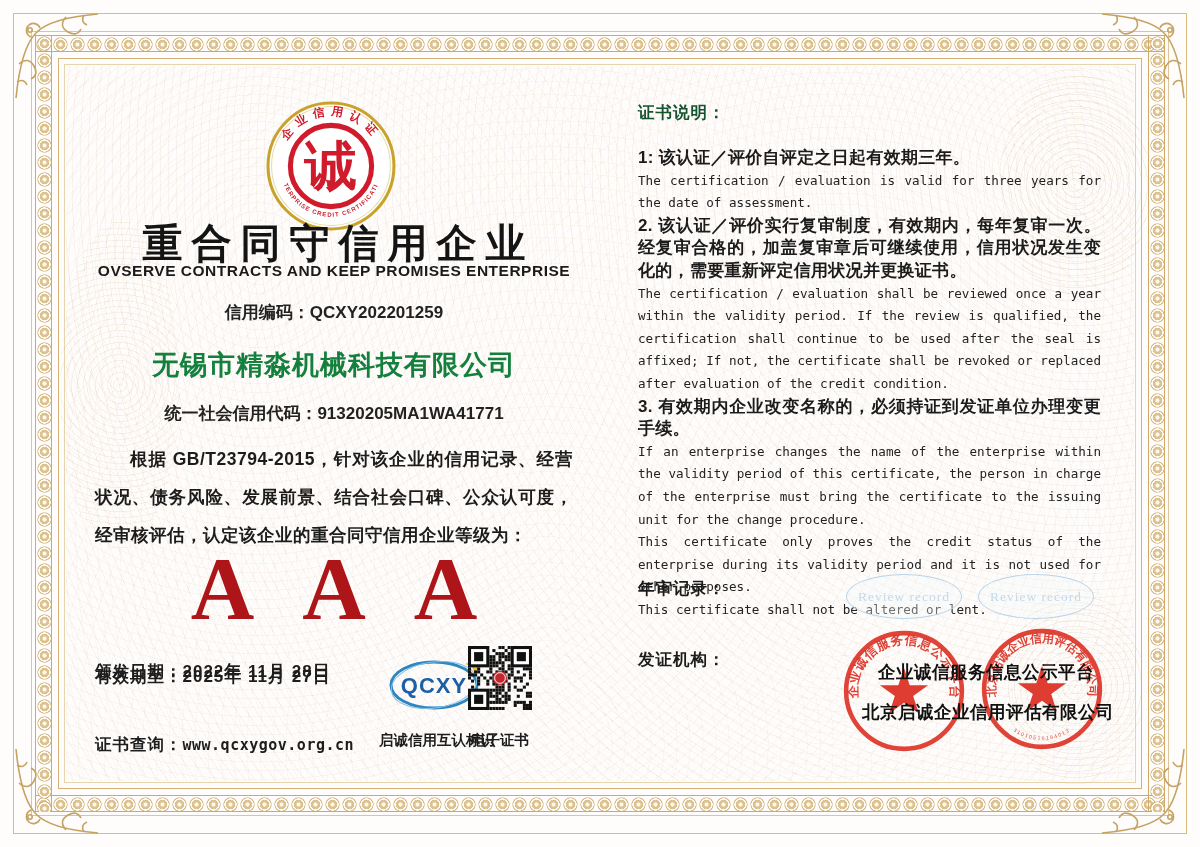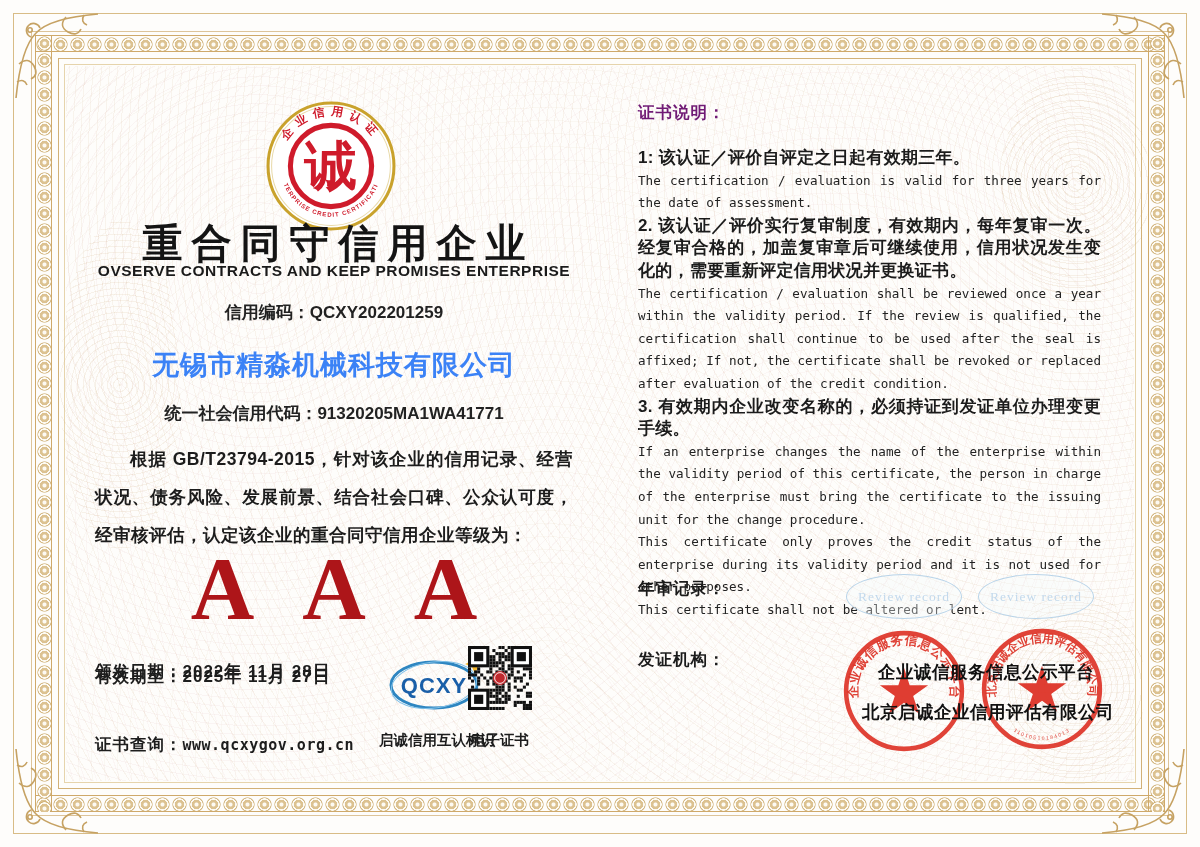--- a/index.html
+++ b/index.html
@@ -62,7 +62,7 @@
 
   
   .right-col { position:absolute; left:638px; top:0; width:463px; }
-  .notes-heading { position:absolute; left:0; top:102px; font-size:16.5px; font-weight:700; color:#701a75; letter-spacing:1px; }
+  .notes-heading { position:absolute; left:0; top:102px; font-size:16.5px; font-weight:700; color:#14532d; letter-spacing:1px; }
   .notes { position:absolute; left:0; top:147px; width:463px; }
   .notes .zh { font-size:17px; font-weight:600; color:#1b1b1b; line-height:22.6px; letter-spacing:.3px; text-align:justify; }
   .notes .en { font-family:"DejaVu Sans Mono",monospace; font-size:12.6px; color:#222; line-height:22.6px; text-align:justify; }

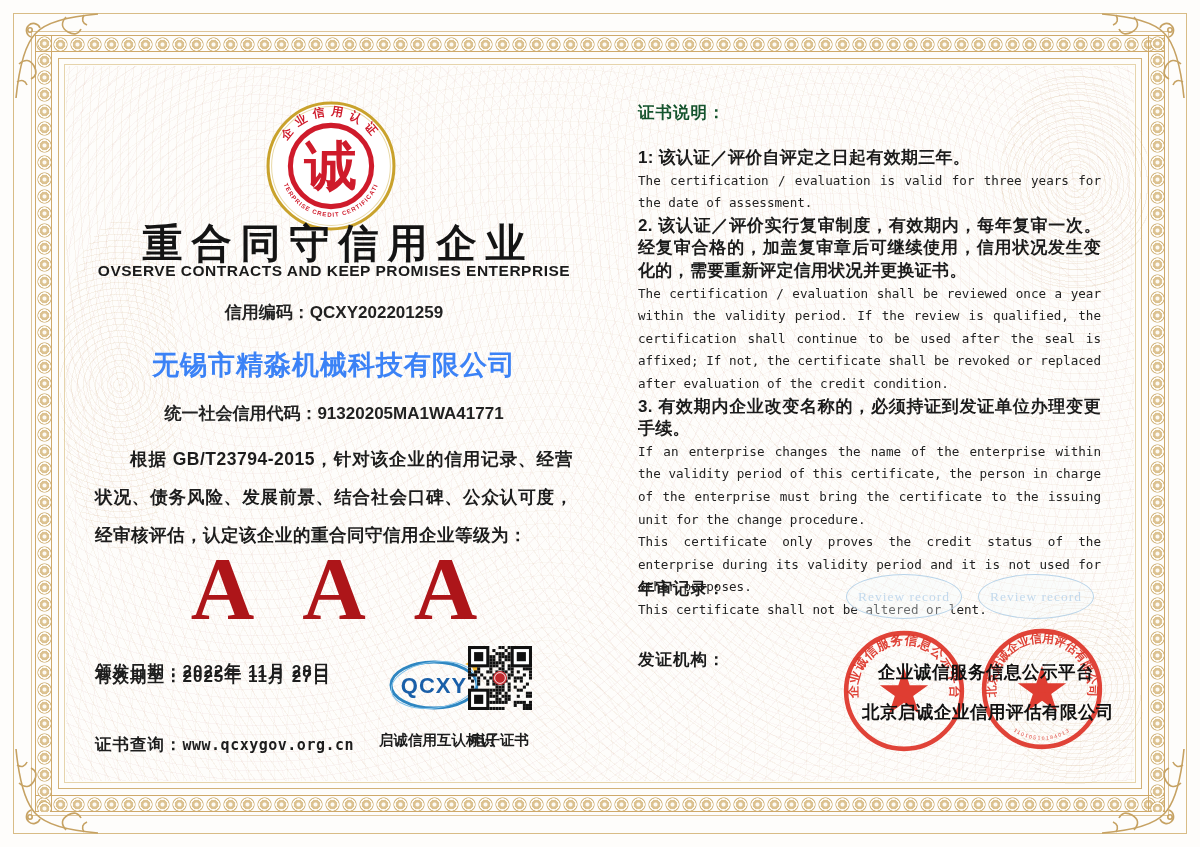--- a/index.html
+++ b/index.html
@@ -46,7 +46,7 @@
   .cert-title { position:absolute; left:0; top:216px; width:478px; text-align:center; font-size:40px; font-weight:900; color:#141414; letter-spacing:9px; text-indent:9px; white-space:nowrap; }
   .cert-subtitle { position:absolute; left:0; top:262px; width:478px; text-align:center; font-size:15.5px; font-weight:700; color:#1a1a1a; letter-spacing:.5px; white-space:nowrap; }
   .credit-line { position:absolute; left:0; top:301px; width:478px; text-align:center; font-size:17px; font-weight:700; color:#222; }
-  .company-name { position:absolute; left:0; top:347px; width:478px; text-align:center; font-size:27px; font-weight:700; color:#3b82f6; letter-spacing:1px; white-space:nowrap; }
+  .company-name { position:absolute; left:0; top:347px; width:478px; text-align:center; font-size:27px; font-weight:700; color:#15803d; letter-spacing:1px; white-space:nowrap; }
   .uscc-line { position:absolute; left:0; top:402px; width:478px; text-align:center; font-size:17px; font-weight:700; color:#222; }
   .body-par { position:absolute; left:0; top:440px; width:478px; font-size:17.5px; font-weight:600; color:#1c1c1c; line-height:38px; text-align:justify; text-indent:2em; letter-spacing:.5px; }
   .grade { position:absolute; left:0; top:538px; width:478px; text-align:center; font-family:"Liberation Serif","DejaVu Serif",serif; font-weight:700; font-size:88px; color:#ad1519; letter-spacing:48px; text-indent:48px; white-space:nowrap; }

